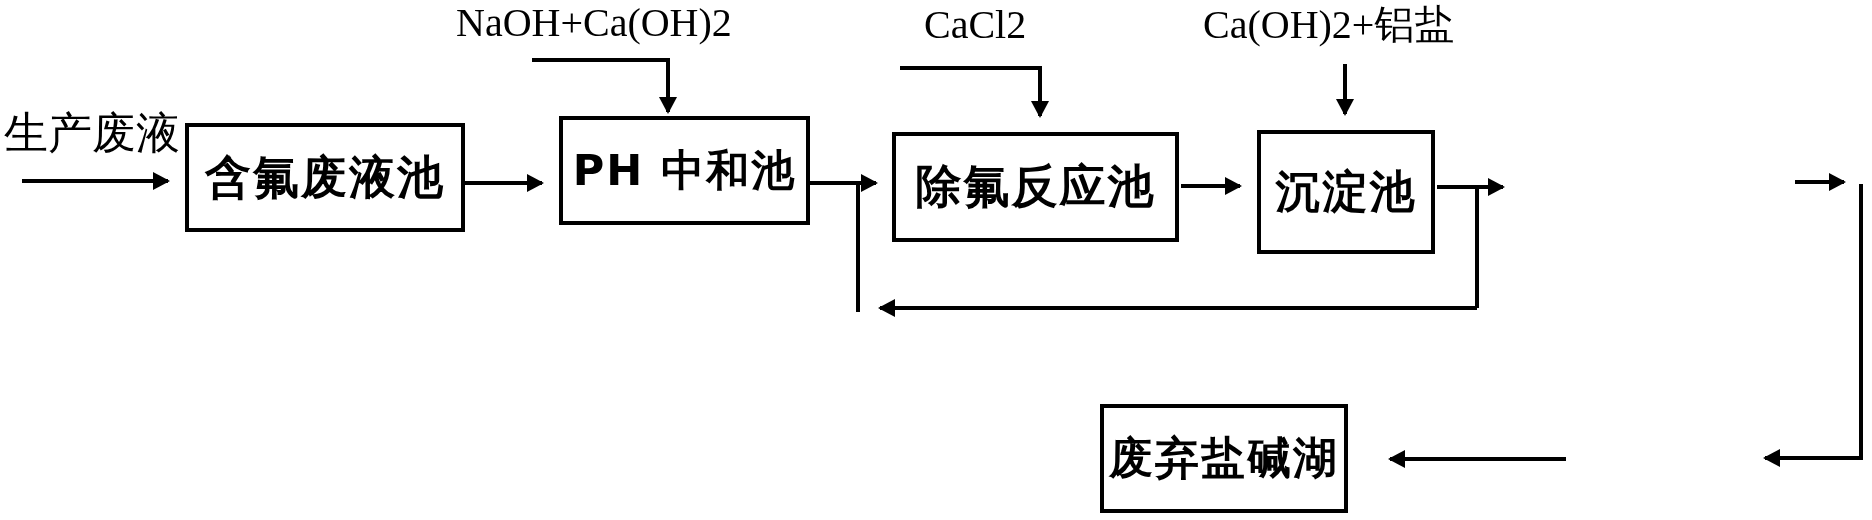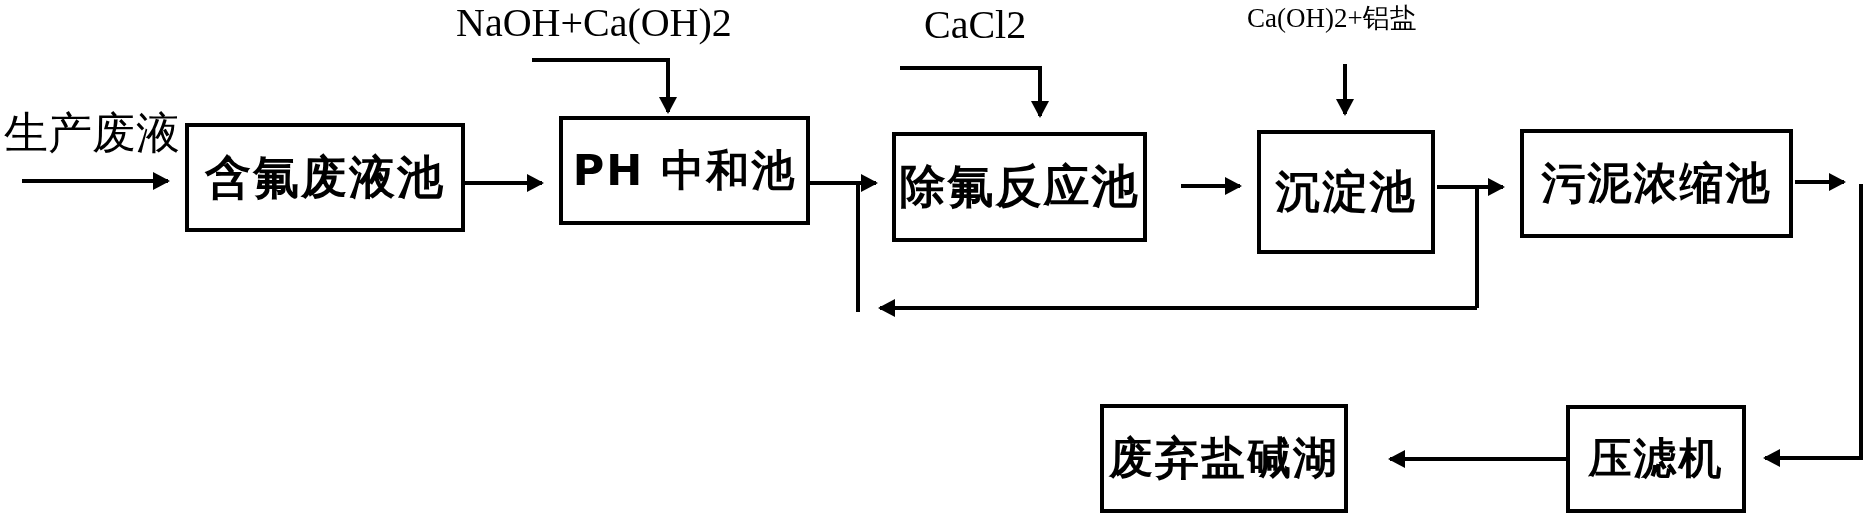--- a/index.html
+++ b/index.html
@@ -92,7 +92,7 @@
 
   <div class="stream-label chem" style="left:900px;top:4px;font-size:40px;margin-left:24px;">CaCl2</div>
 
-  <div class="stream-label chem" style="left:1247px;top:4px;font-size:27px;">Ca(OH)2+铝盐</div>
+  <div class="stream-label chem" style="left:1203px;top:4px;font-size:40px;">Ca(OH)2+铝盐</div>
 
 
 </div>

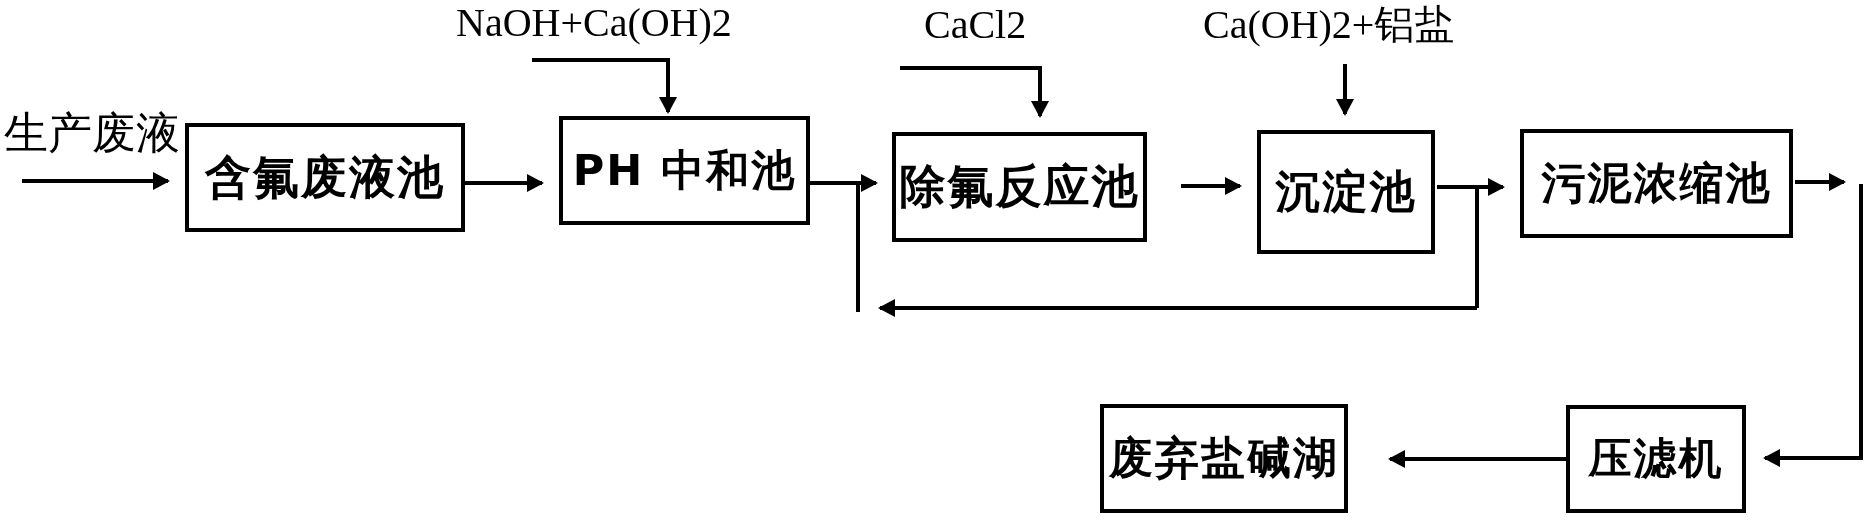--- a/index.html
+++ b/index.html
@@ -76,7 +76,7 @@
 
   <div class="node" style="left:559px;top:116px;width:251px;height:109px;font-size:43px;">PH 中和池</div>
 
-  <div class="node" style="left:892px;top:132px;width:255px;height:110px;font-size:46px;">除氟反应池</div>
+  <div class="node" style="left:892px;top:132px;width:287px;height:110px;font-size:46px;">除氟反应池</div>
 
   <div class="node" style="left:1257px;top:130px;width:178px;height:124px;font-size:45px;">沉淀池</div>
 

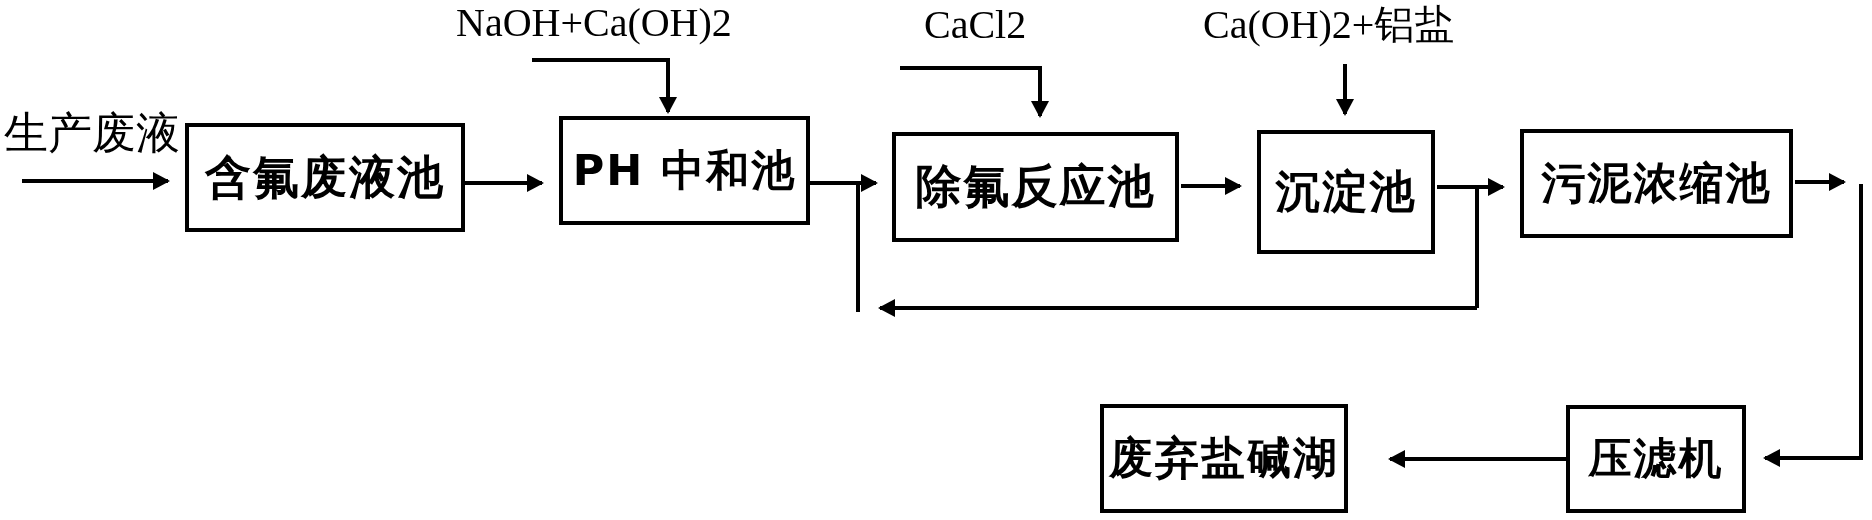--- a/index.html
+++ b/index.html
@@ -80,7 +80,6 @@
 
   <div class="node" style="left:1257px;top:130px;width:178px;height:124px;font-size:45px;">沉淀池</div>
 
-  <div class="node" style="left:1520px;top:129px;width:273px;height:109px;font-size:44px;">污泥浓缩池</div>
 
   <div class="node" style="left:1100px;top:404px;width:248px;height:109px;font-size:44px;">废弃盐碱湖</div>
 

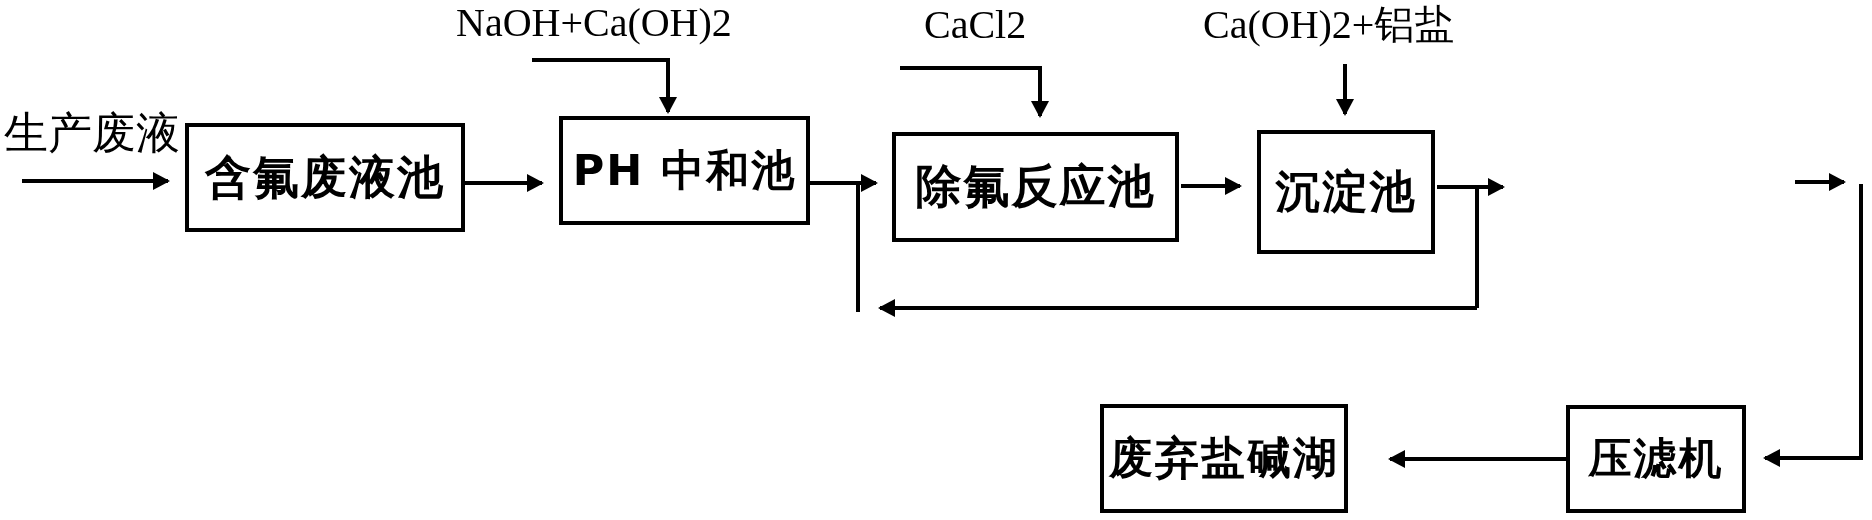--- a/index.html
+++ b/index.html
@@ -83,7 +83,6 @@
 
   <div class="node" style="left:1100px;top:404px;width:248px;height:109px;font-size:44px;">废弃盐碱湖</div>
 
-  <div class="node" style="left:1566px;top:405px;width:180px;height:108px;font-size:43px;">压滤机</div>
 
   <div class="stream-label cn-bold" style="left:4px;top:110px;font-size:44px;">生产废液</div>
 

